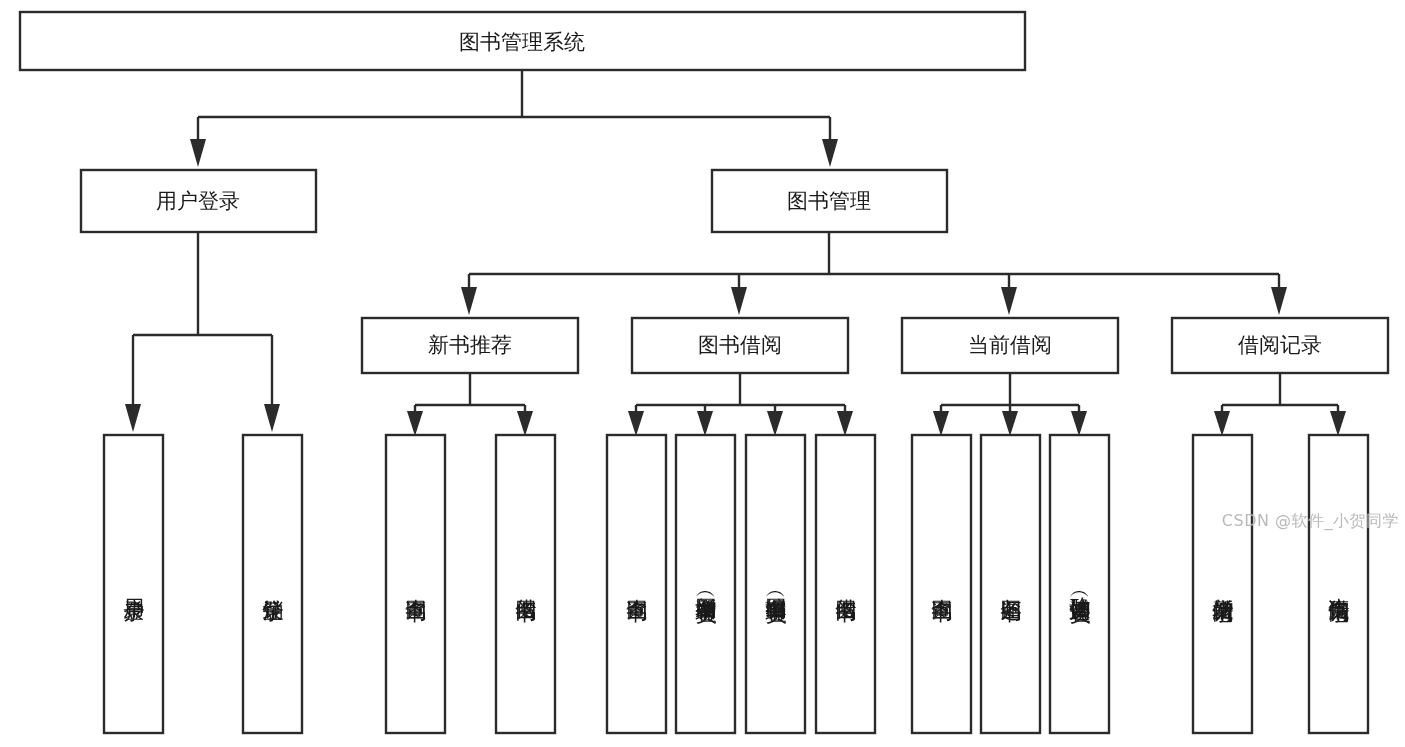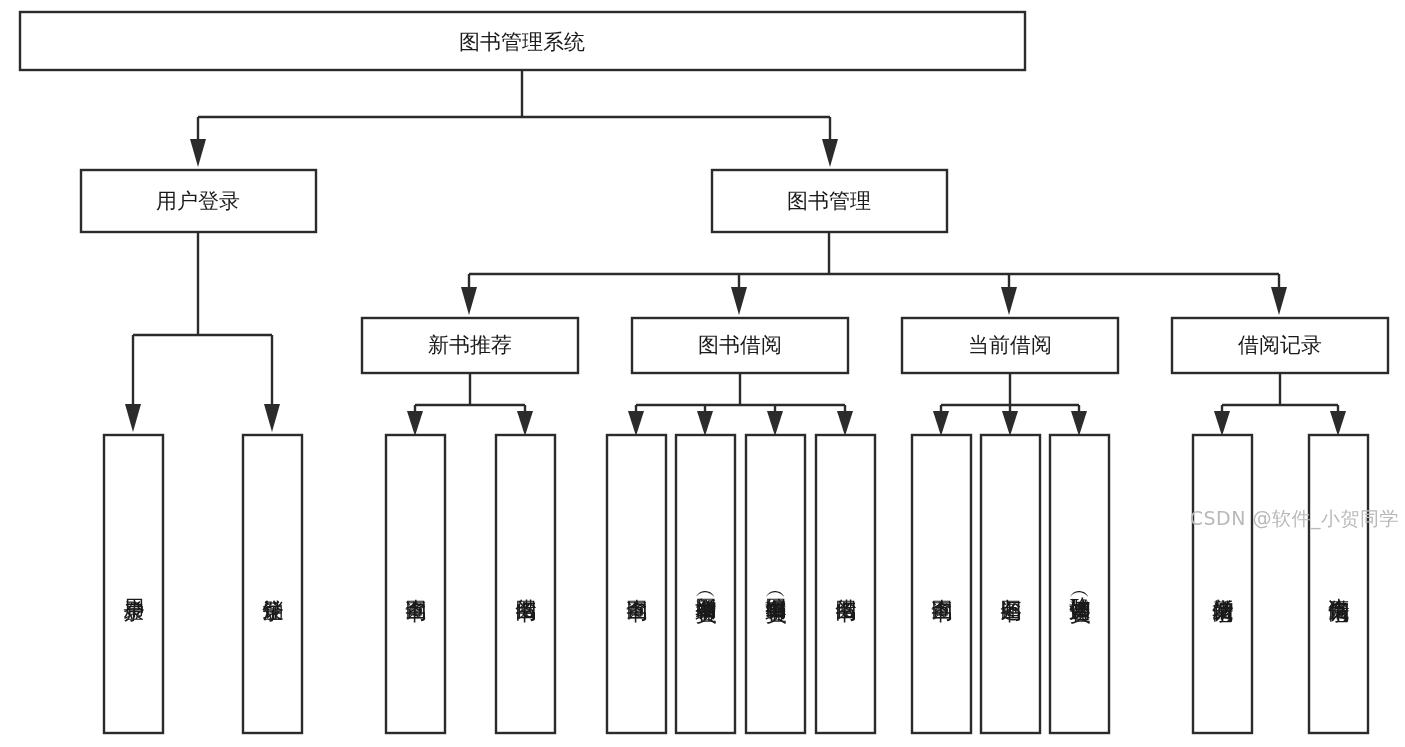--- a/index.html
+++ b/index.html
@@ -75,7 +75,7 @@
     right: 6px;
     bottom: 4px;
     font-family: "DejaVu Sans", "Liberation Sans", sans-serif;
-    font-size: 19px;
+    font-size: 16px;
     color: #b9b9b9;
     letter-spacing: 0.5px;
     white-space: nowrap;

